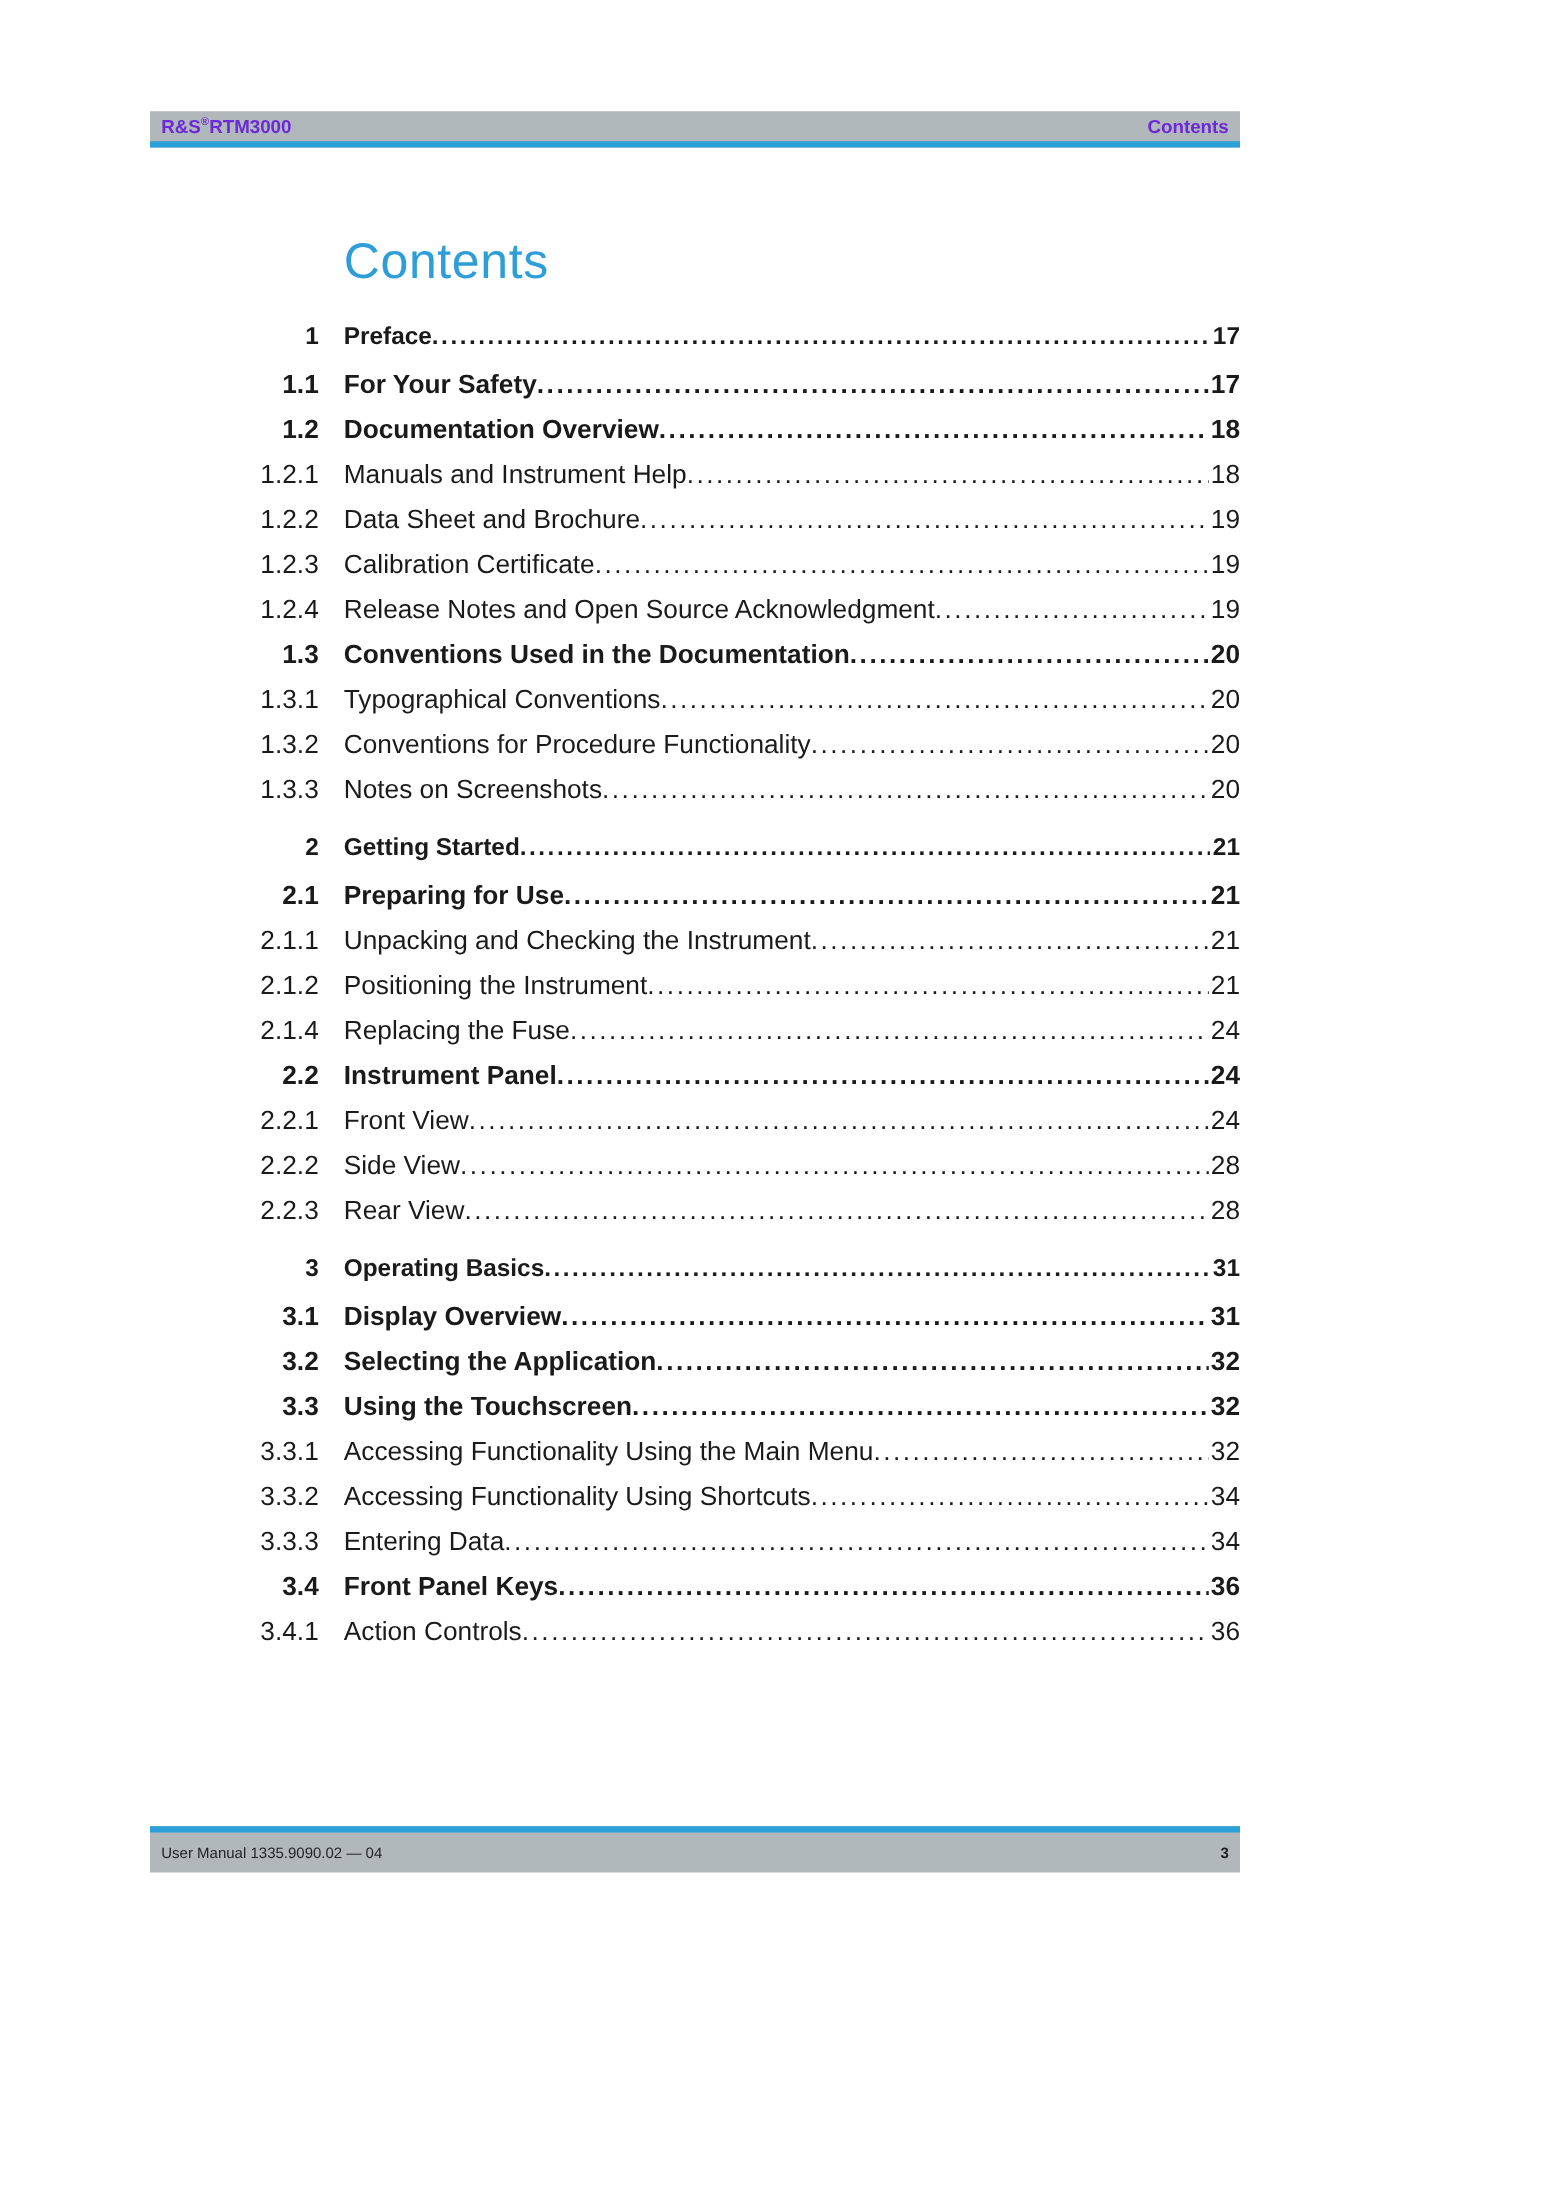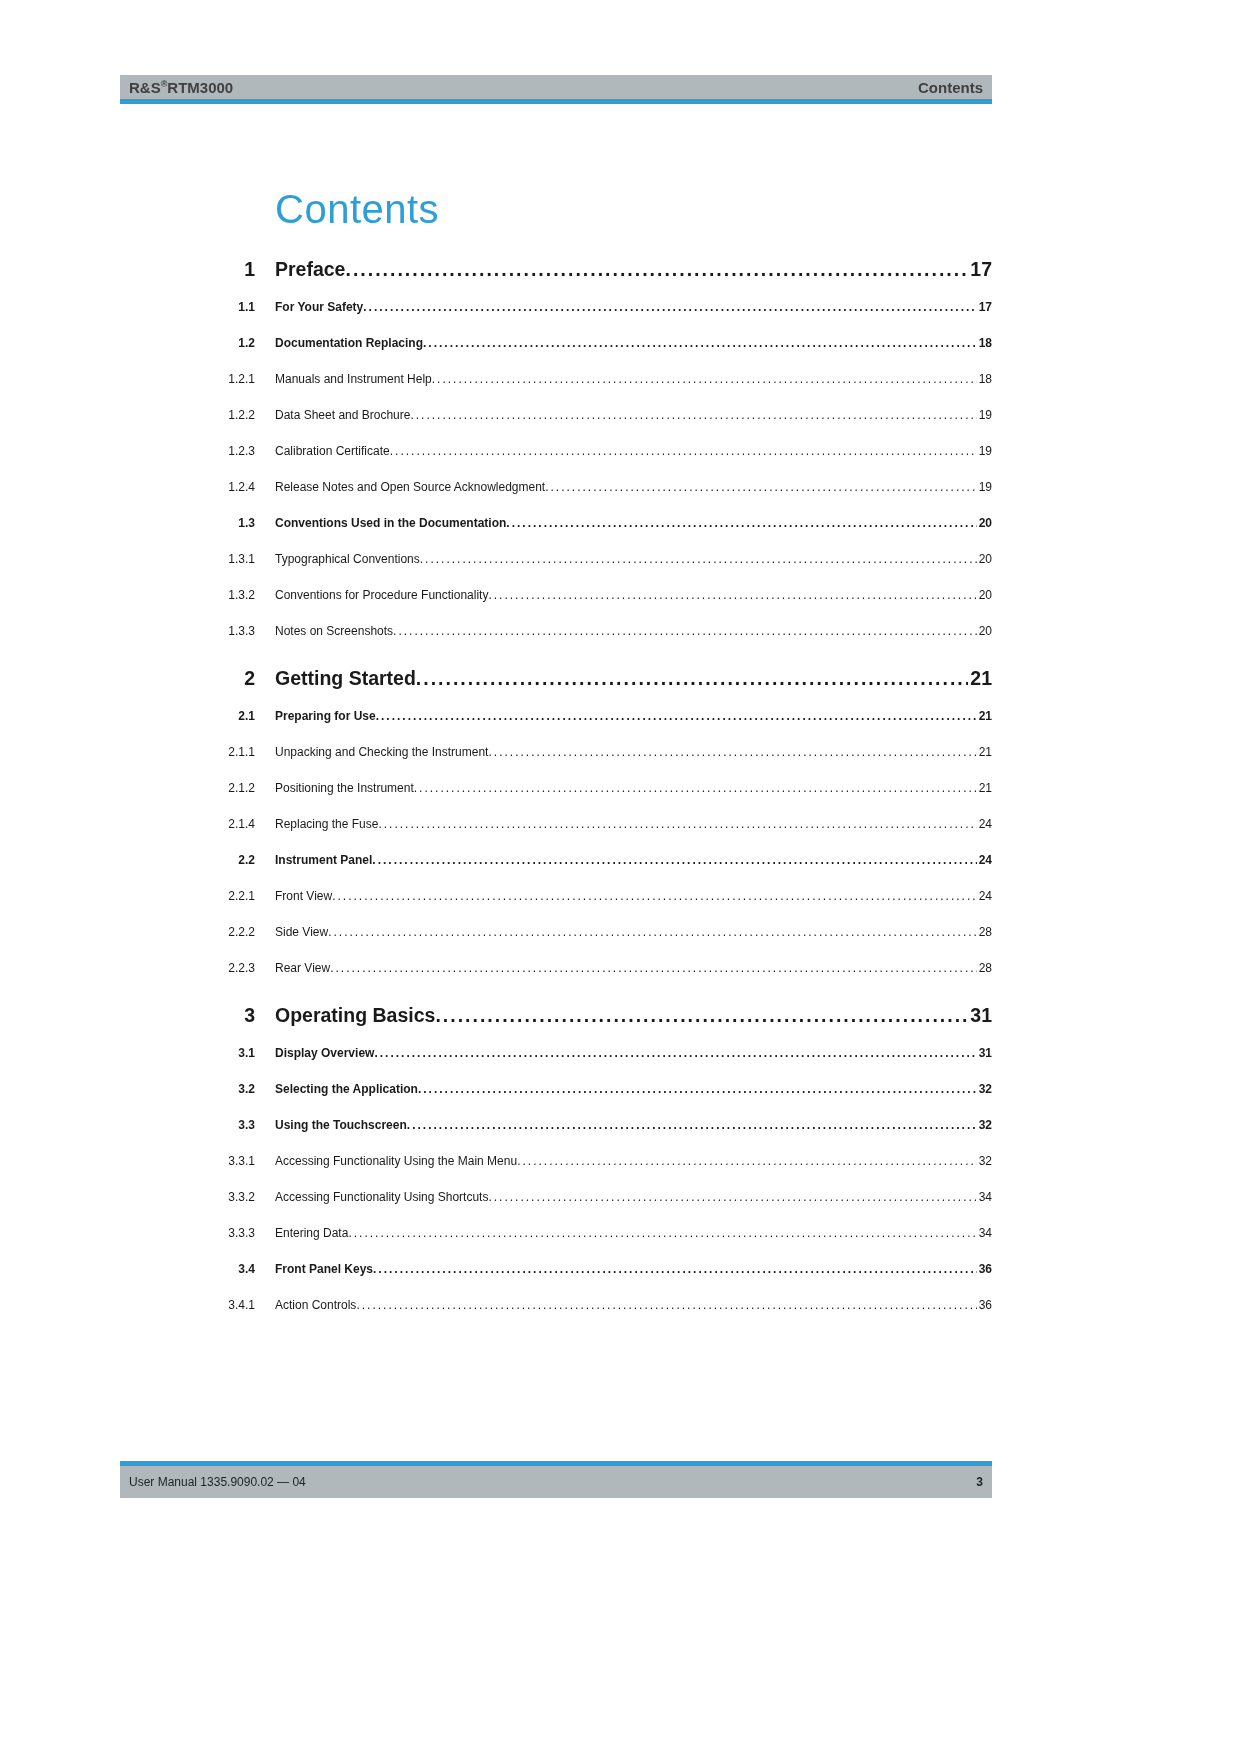--- a/index.html
+++ b/index.html
@@ -16,7 +16,7 @@
   
   .page-header {
     position: absolute;
-    top: 75px;
+    top: 89px;
     left: 120px;
     width: 872px;
     height: 29px;
@@ -28,7 +28,7 @@
     padding: 0 9px;
     font-size: 15px;
     font-weight: bold;
-    color: #404040;
+    color: #6d28d9;
   }
   .brand sup {
     font-size: 9px;

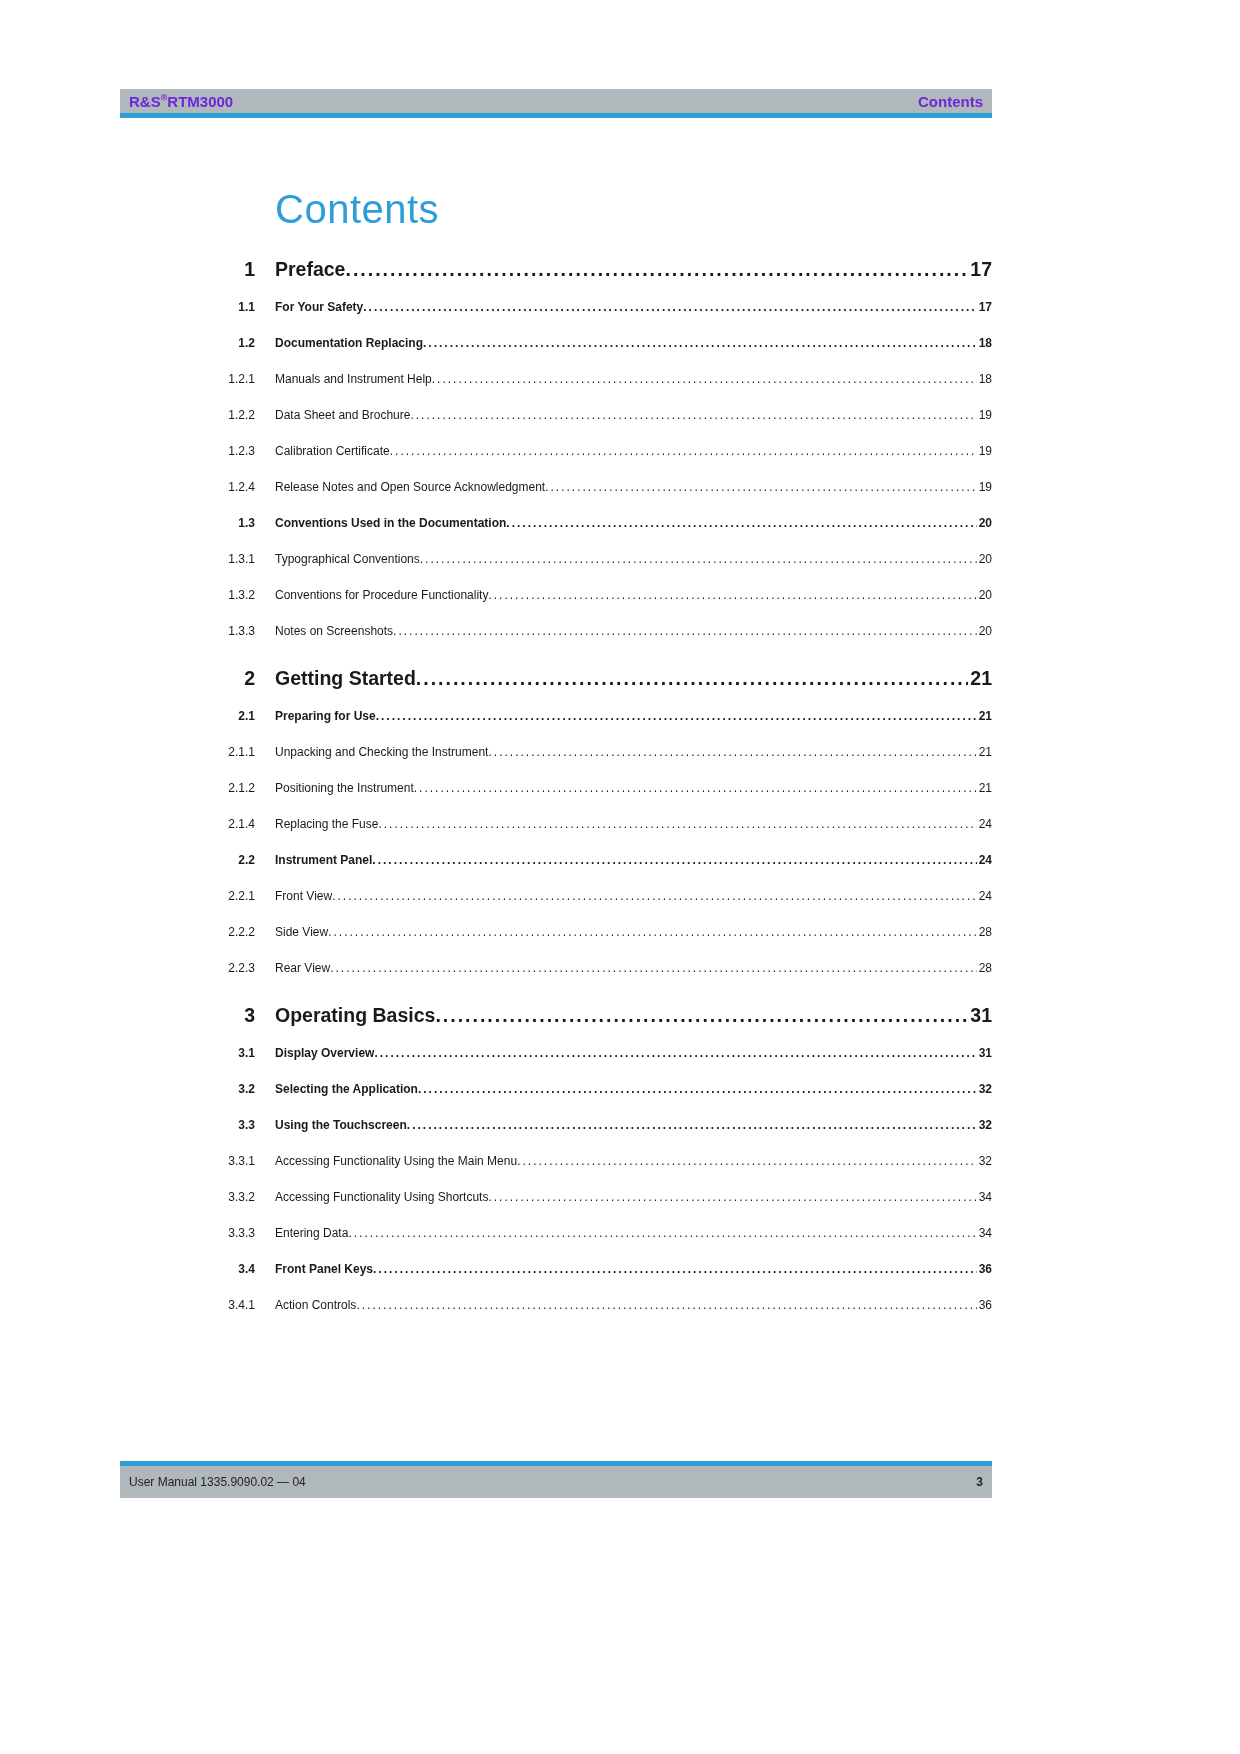--- a/index.html
+++ b/index.html
@@ -57,7 +57,7 @@
     display: flex;
     align-items: baseline;
     margin-top: 15px;
-    font-size: 12px;
+    font-size: 21px;
     line-height: 21px;
     cursor: default;
   }

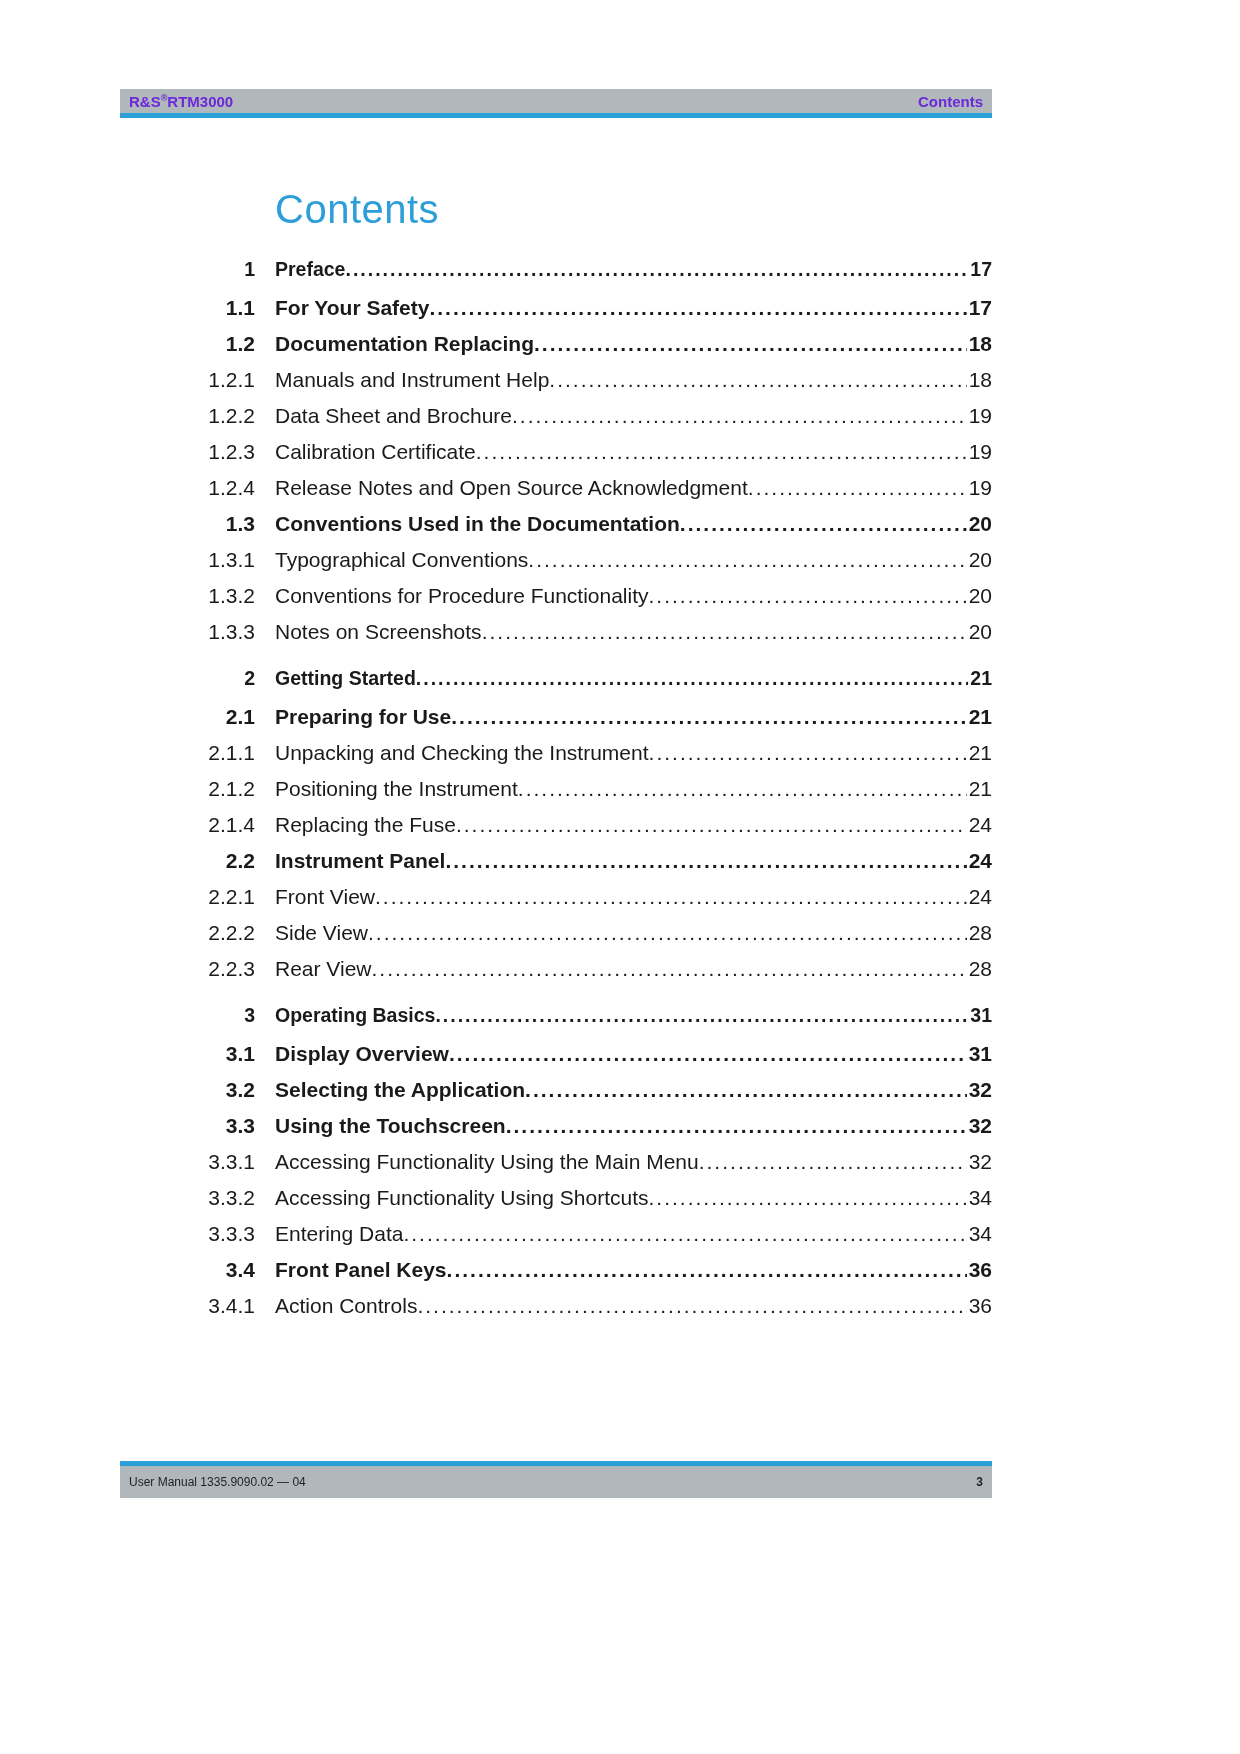--- a/index.html
+++ b/index.html
@@ -139,7 +139,7 @@
       </div>
       <div class="toc-row level-2">
         <span class="toc-num">1.2</span>
-        <span class="toc-label">Documentation Replacing</span>
+        <span class="toc-label">Documentation Overview</span>
         <span class="leader"></span>
         <span class="toc-page">18</span>
       </div>

